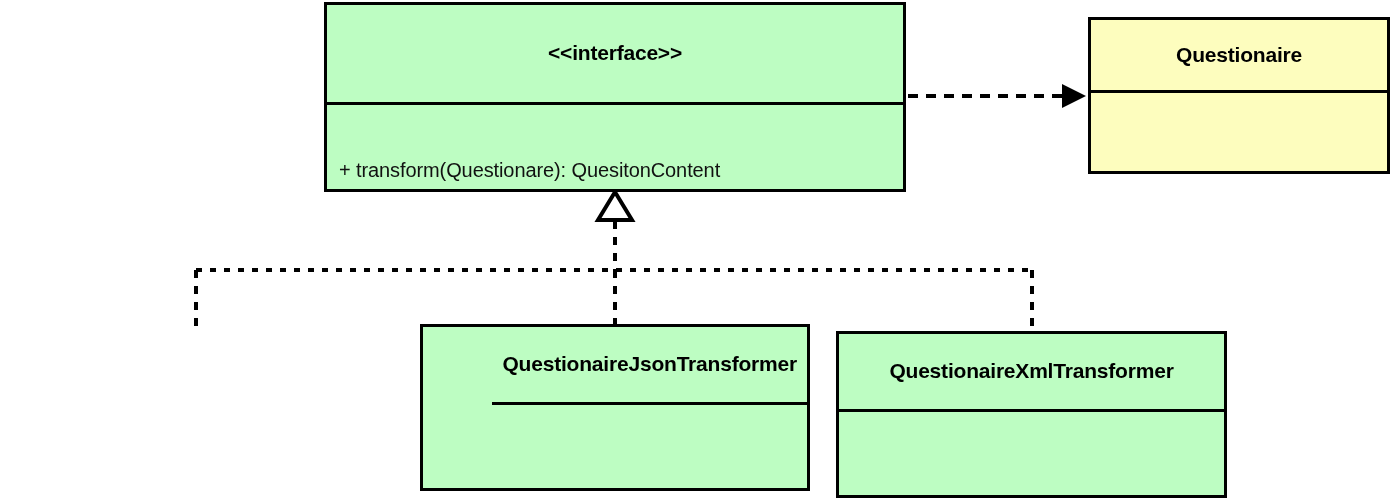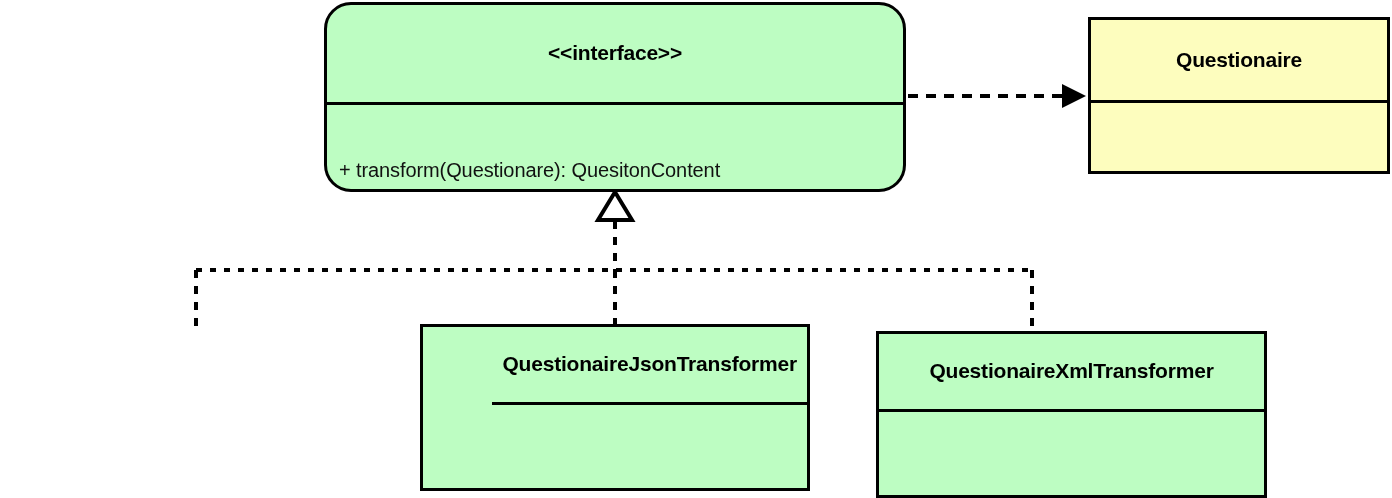--- a/index.html
+++ b/index.html
@@ -64,7 +64,7 @@
   }
 
   
-  #box-interface  { left: 324px; top: 2px;   width: 582px; height: 190px; border-radius: 27px; }
+  #box-interface  { left: 324px; top: 2px;   width: 582px; height: 190px; }
   #box-interface .uml-header { height: 100px; }
 
   #box-questionaire { left: 1088px; top: 17px; width: 302px; height: 157px; }

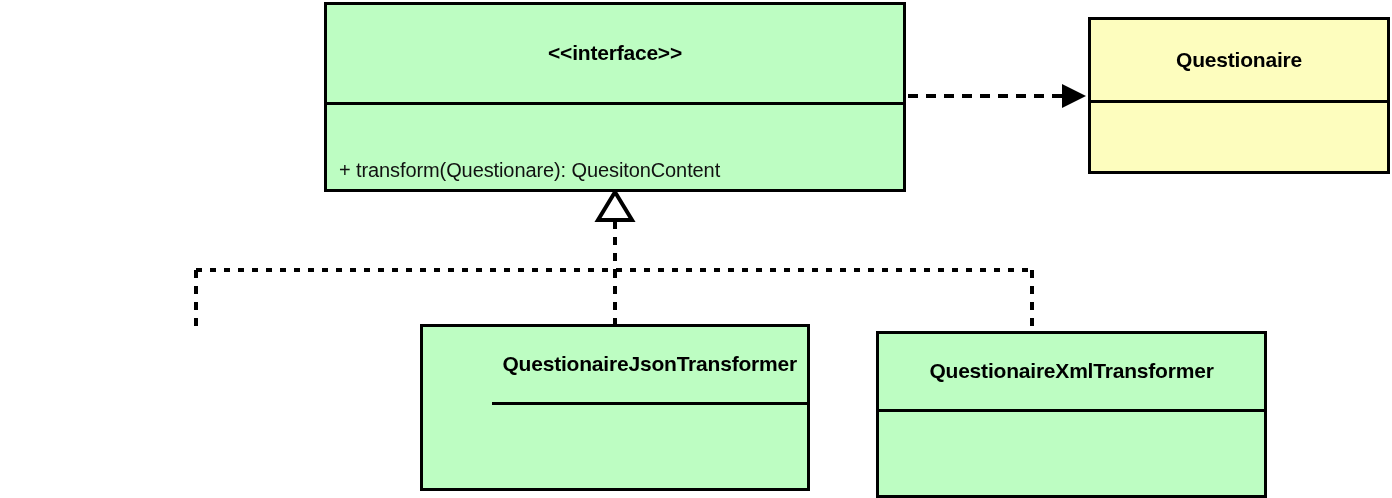--- a/index.html
+++ b/index.html
@@ -68,7 +68,7 @@
   #box-interface .uml-header { height: 100px; }
 
   #box-questionaire { left: 1088px; top: 17px; width: 302px; height: 157px; }
-  #box-questionaire .uml-header { height: 83px; }
+  #box-questionaire .uml-header { height: 73px; }
 
   #box-csv  { left: 3px;   top: 331px; width: 390px; height: 167px; }
   #box-json { left: 420px; top: 324px; width: 390px; height: 167px; align-items: flex-end; }

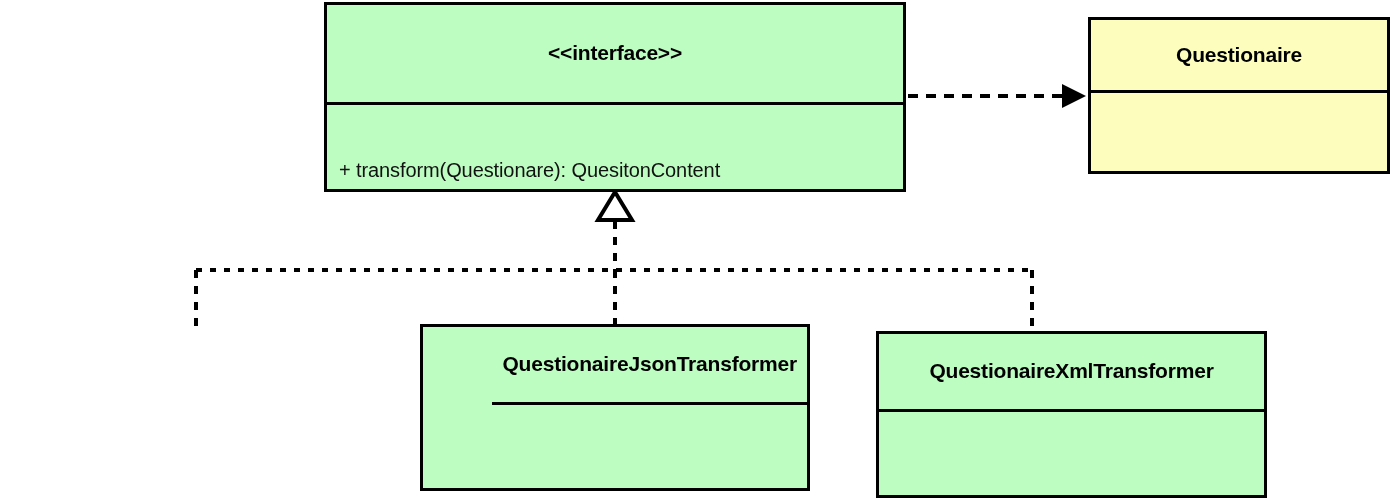--- a/index.html
+++ b/index.html
@@ -72,7 +72,7 @@
 
   #box-csv  { left: 3px;   top: 331px; width: 390px; height: 167px; }
   #box-json { left: 420px; top: 324px; width: 390px; height: 167px; align-items: flex-end; }
-  #box-xml  { left: 836px; top: 331px; width: 391px; height: 167px; margin-left: 40px; }
+  #box-xml  { left: 836px; top: 331px; width: 391px; height: 167px; }
   #box-csv .uml-header,
   #box-json .uml-header,
   #box-xml .uml-header { height: 78px; }

